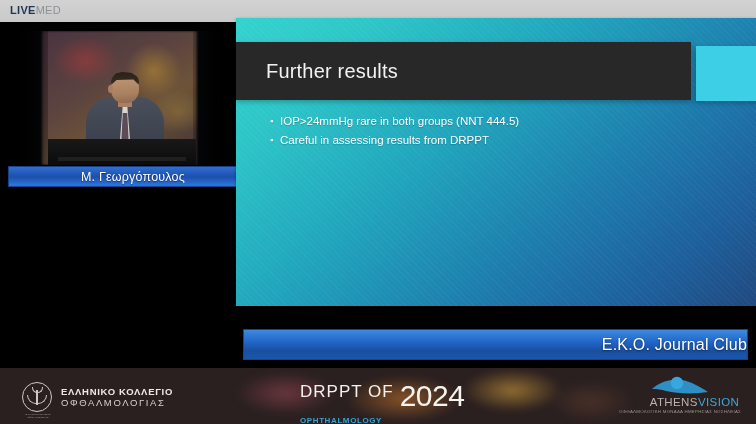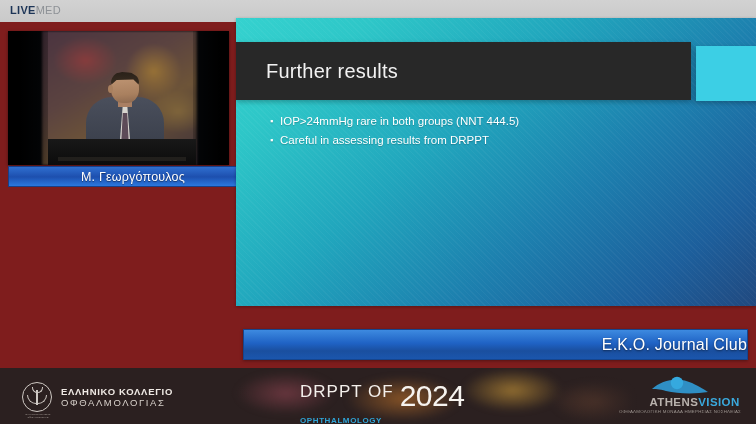--- a/index.html
+++ b/index.html
@@ -9,7 +9,7 @@
     font-family:"Liberation Sans",sans-serif;
     position:relative;
   }
-  #stage{position:absolute;inset:0;width:756px;height:424px;background:#7f1d1d;}
+  #stage{position:absolute;inset:0;width:756px;height:424px;background:#000000;}
 
   
   .topbar{position:absolute;left:0;top:0;width:756px;height:22px;

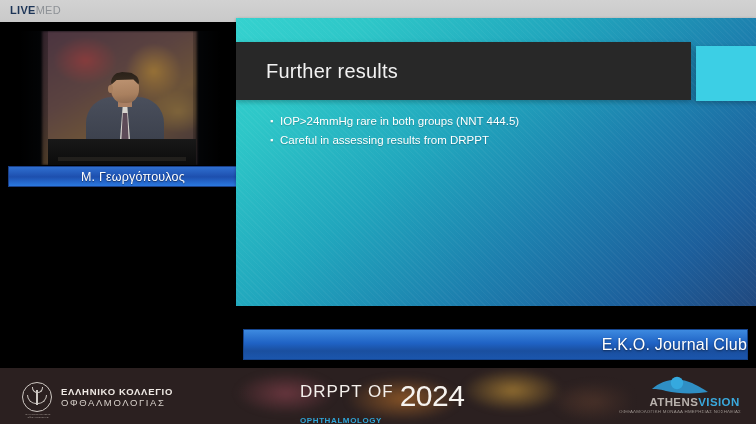--- a/index.html
+++ b/index.html
@@ -116,7 +116,7 @@
   .avision{position:absolute;right:8px;top:376px;width:136px;text-align:center;}
   .av-mark{height:20px;display:flex;align-items:center;justify-content:center;}
   .av-name{font-size:11.5px;letter-spacing:.4px;line-height:13px;}
-  .av-name .a{color:#b9b2ad;font-weight:700;margin-left:29px;}
+  .av-name .a{color:#b9b2ad;font-weight:400;margin-left:29px;}
   .av-name .v{color:#3aa9dd;font-weight:700;margin-top:32px;}
   .av-sub{color:#9b938e;font-size:4.4px;letter-spacing:.25px;line-height:6px;}
 </style>

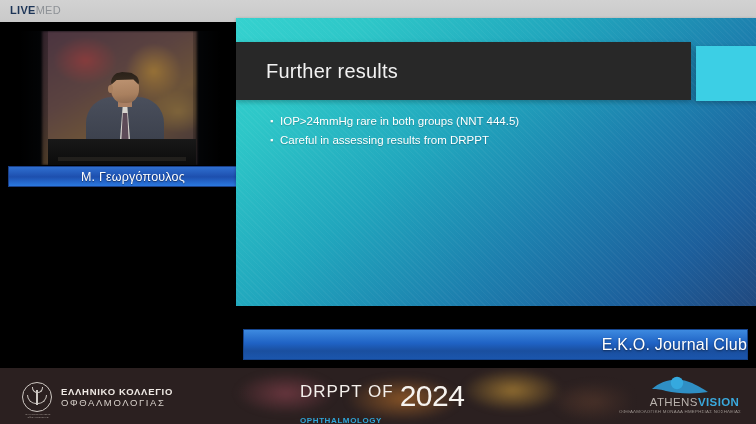--- a/index.html
+++ b/index.html
@@ -117,7 +117,7 @@
   .av-mark{height:20px;display:flex;align-items:center;justify-content:center;}
   .av-name{font-size:11.5px;letter-spacing:.4px;line-height:13px;}
   .av-name .a{color:#b9b2ad;font-weight:400;margin-left:29px;}
-  .av-name .v{color:#3aa9dd;font-weight:700;margin-top:32px;}
+  .av-name .v{color:#3aa9dd;font-weight:400;margin-top:32px;}
   .av-sub{color:#9b938e;font-size:4.4px;letter-spacing:.25px;line-height:6px;}
 </style>
 </head>

